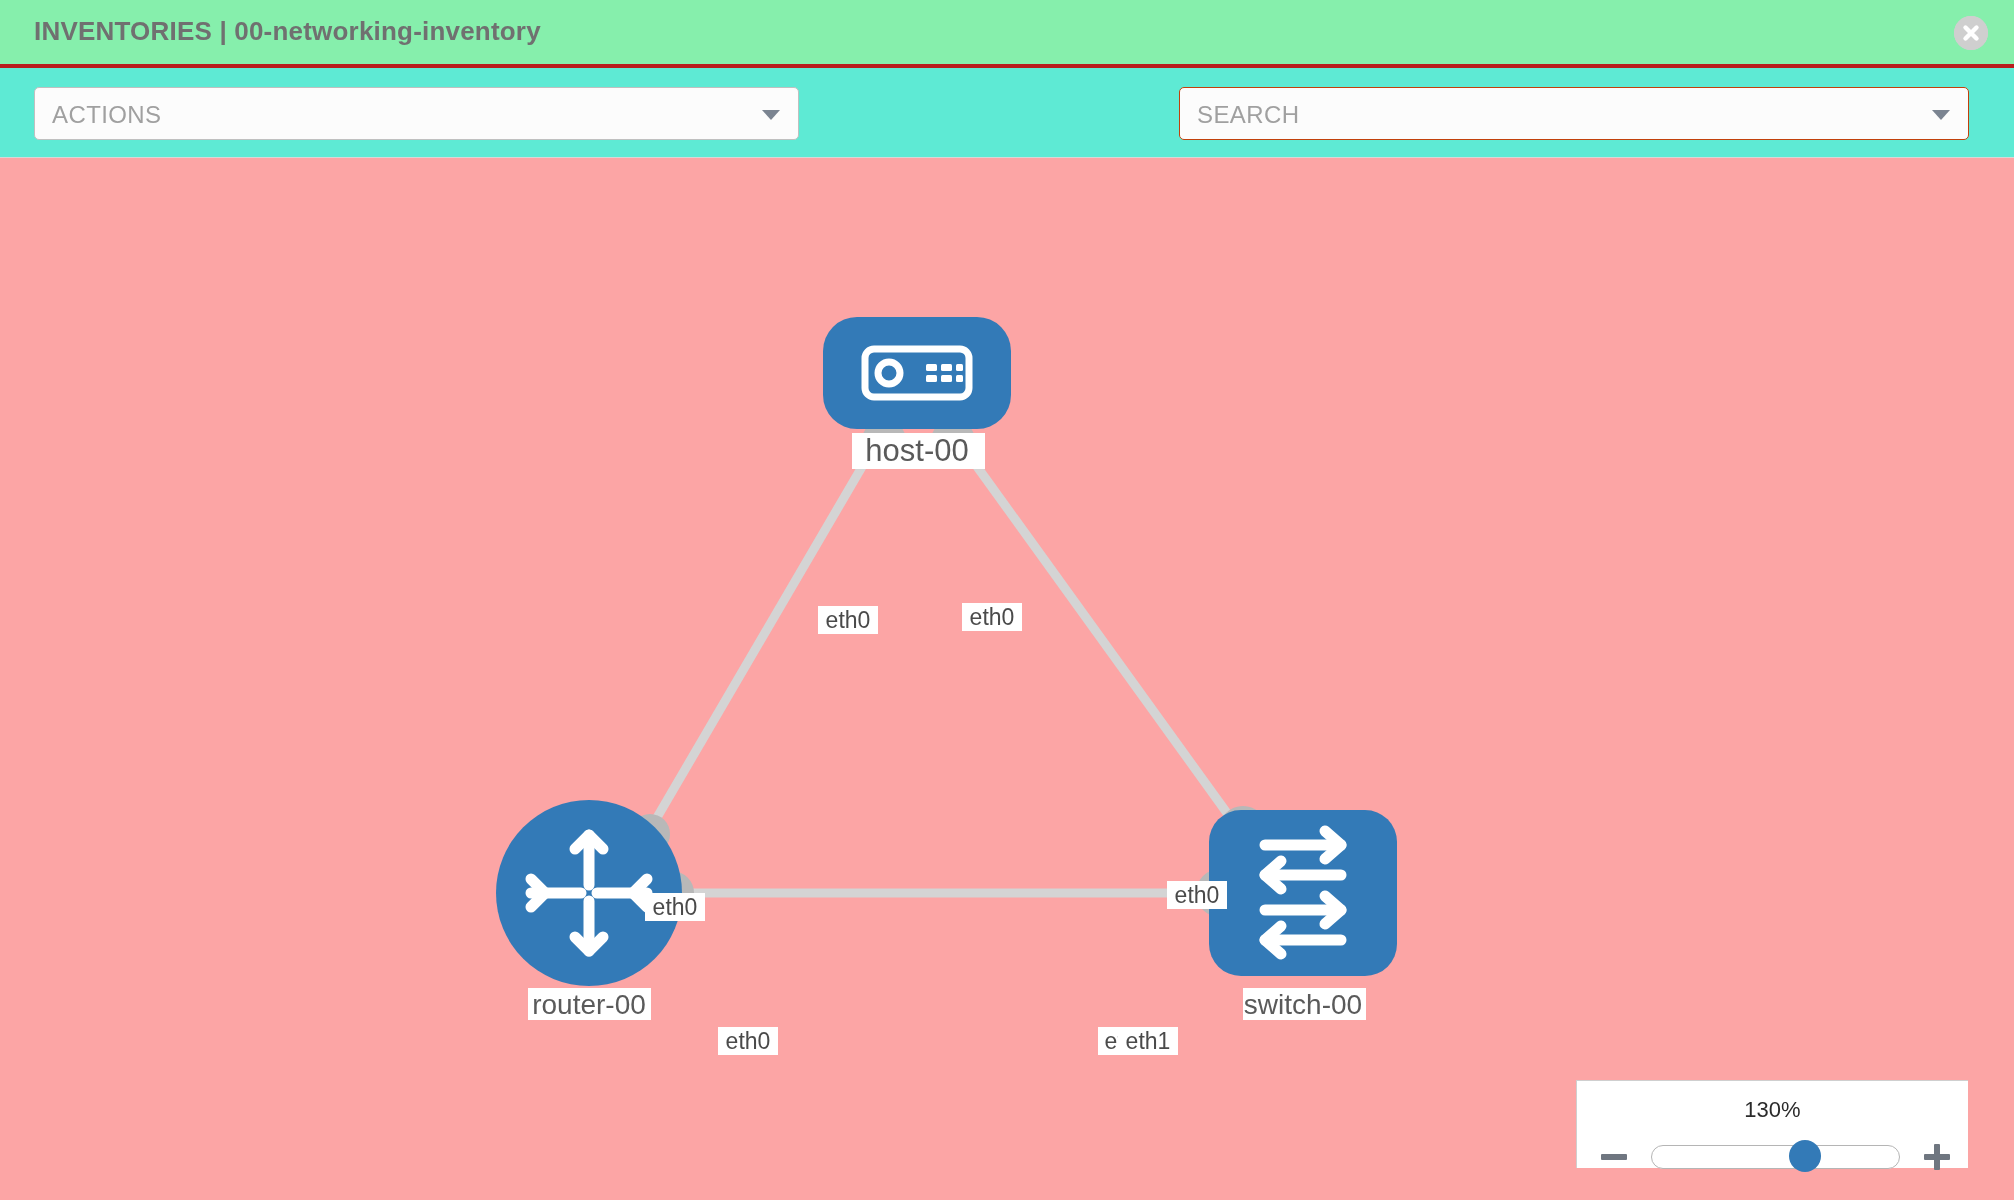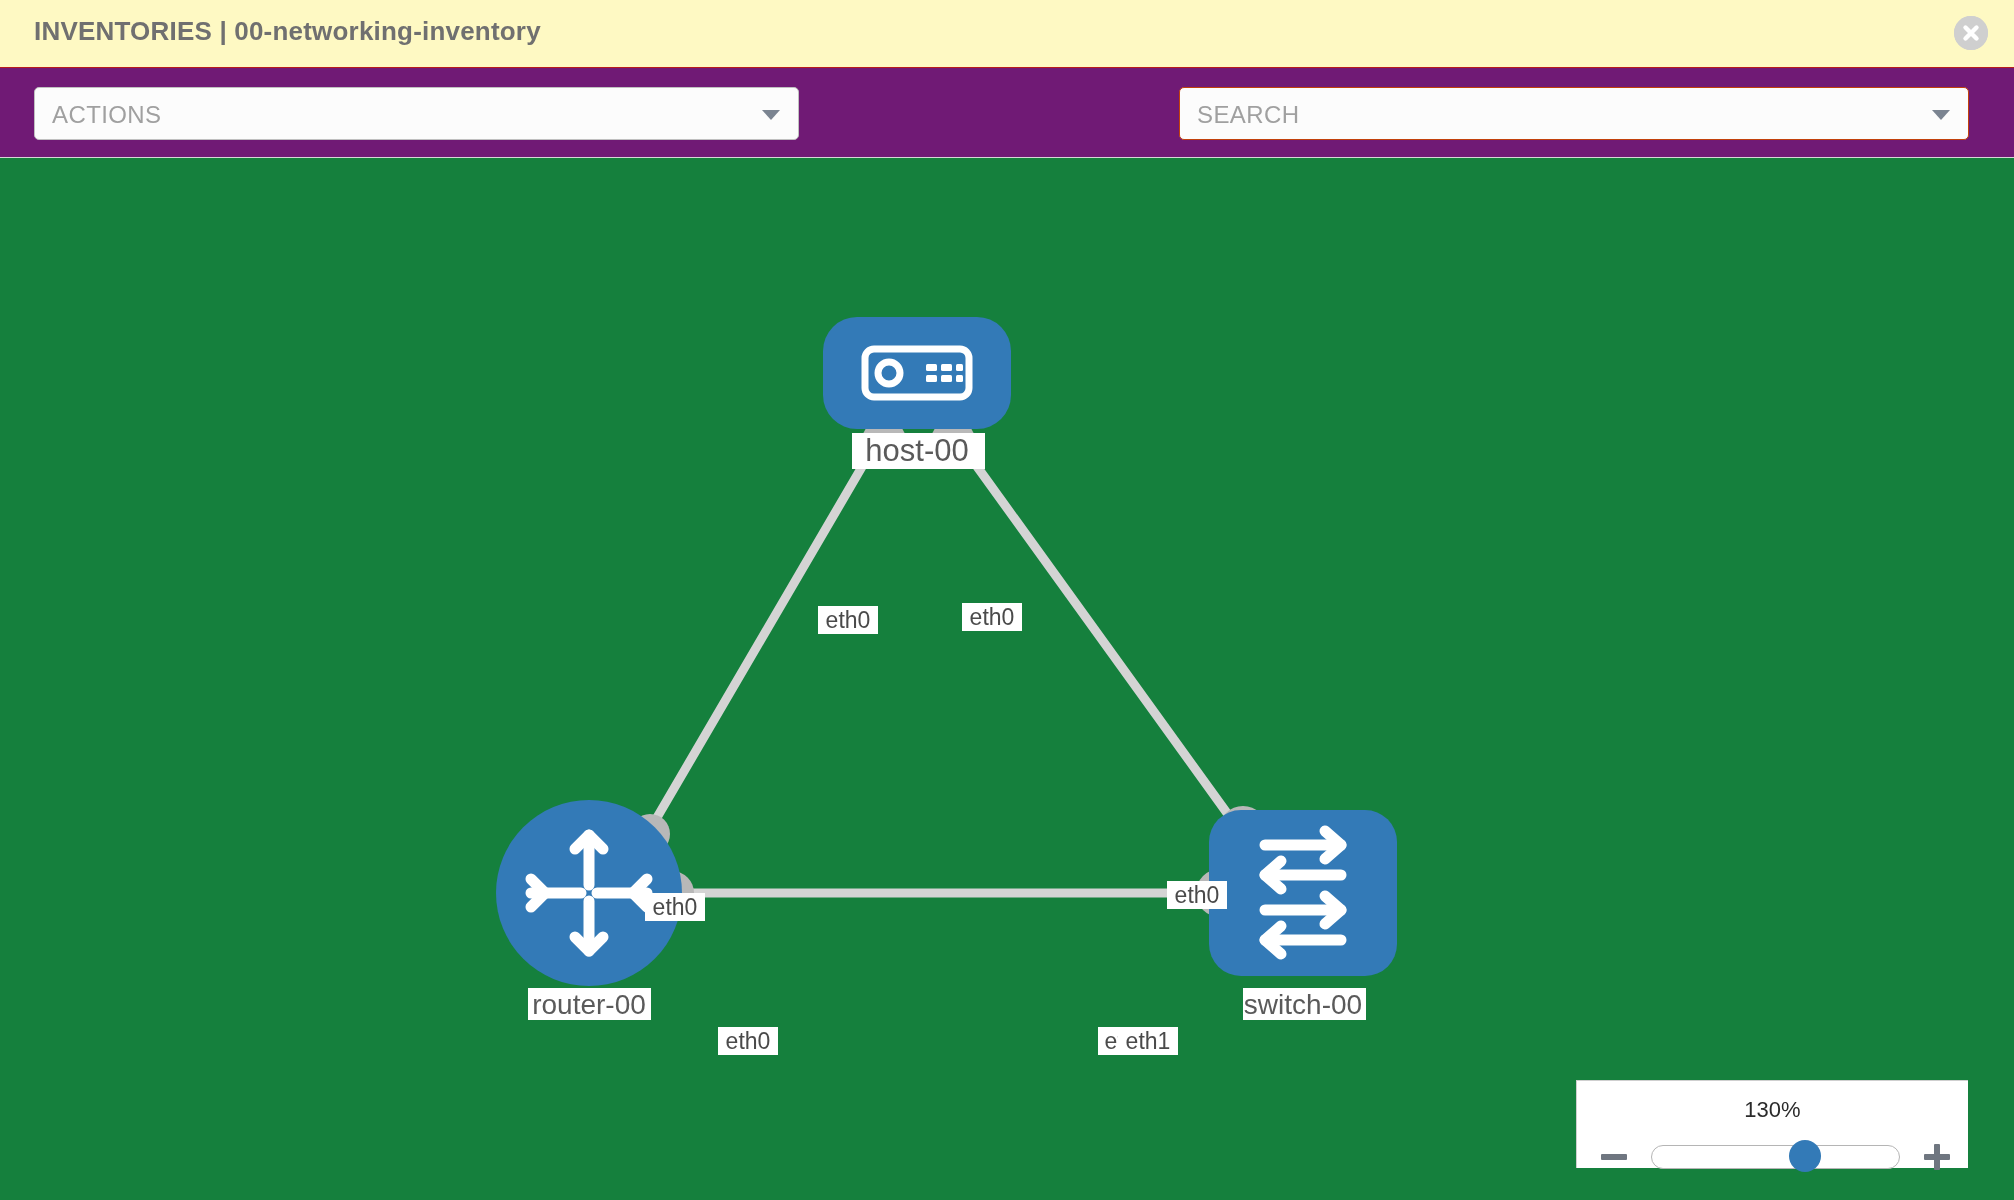--- a/index.html
+++ b/index.html
@@ -25,8 +25,8 @@
     top: 0; left: 0;
     width: 2014px;
     height: 68px;
-    background: #fef9c3;
-    border-bottom: 1px solid #b91c1c;
+    background: #86efac;
+    border-bottom: 4px solid #b91c1c;
     box-sizing: border-box;
   }
   .header-title {

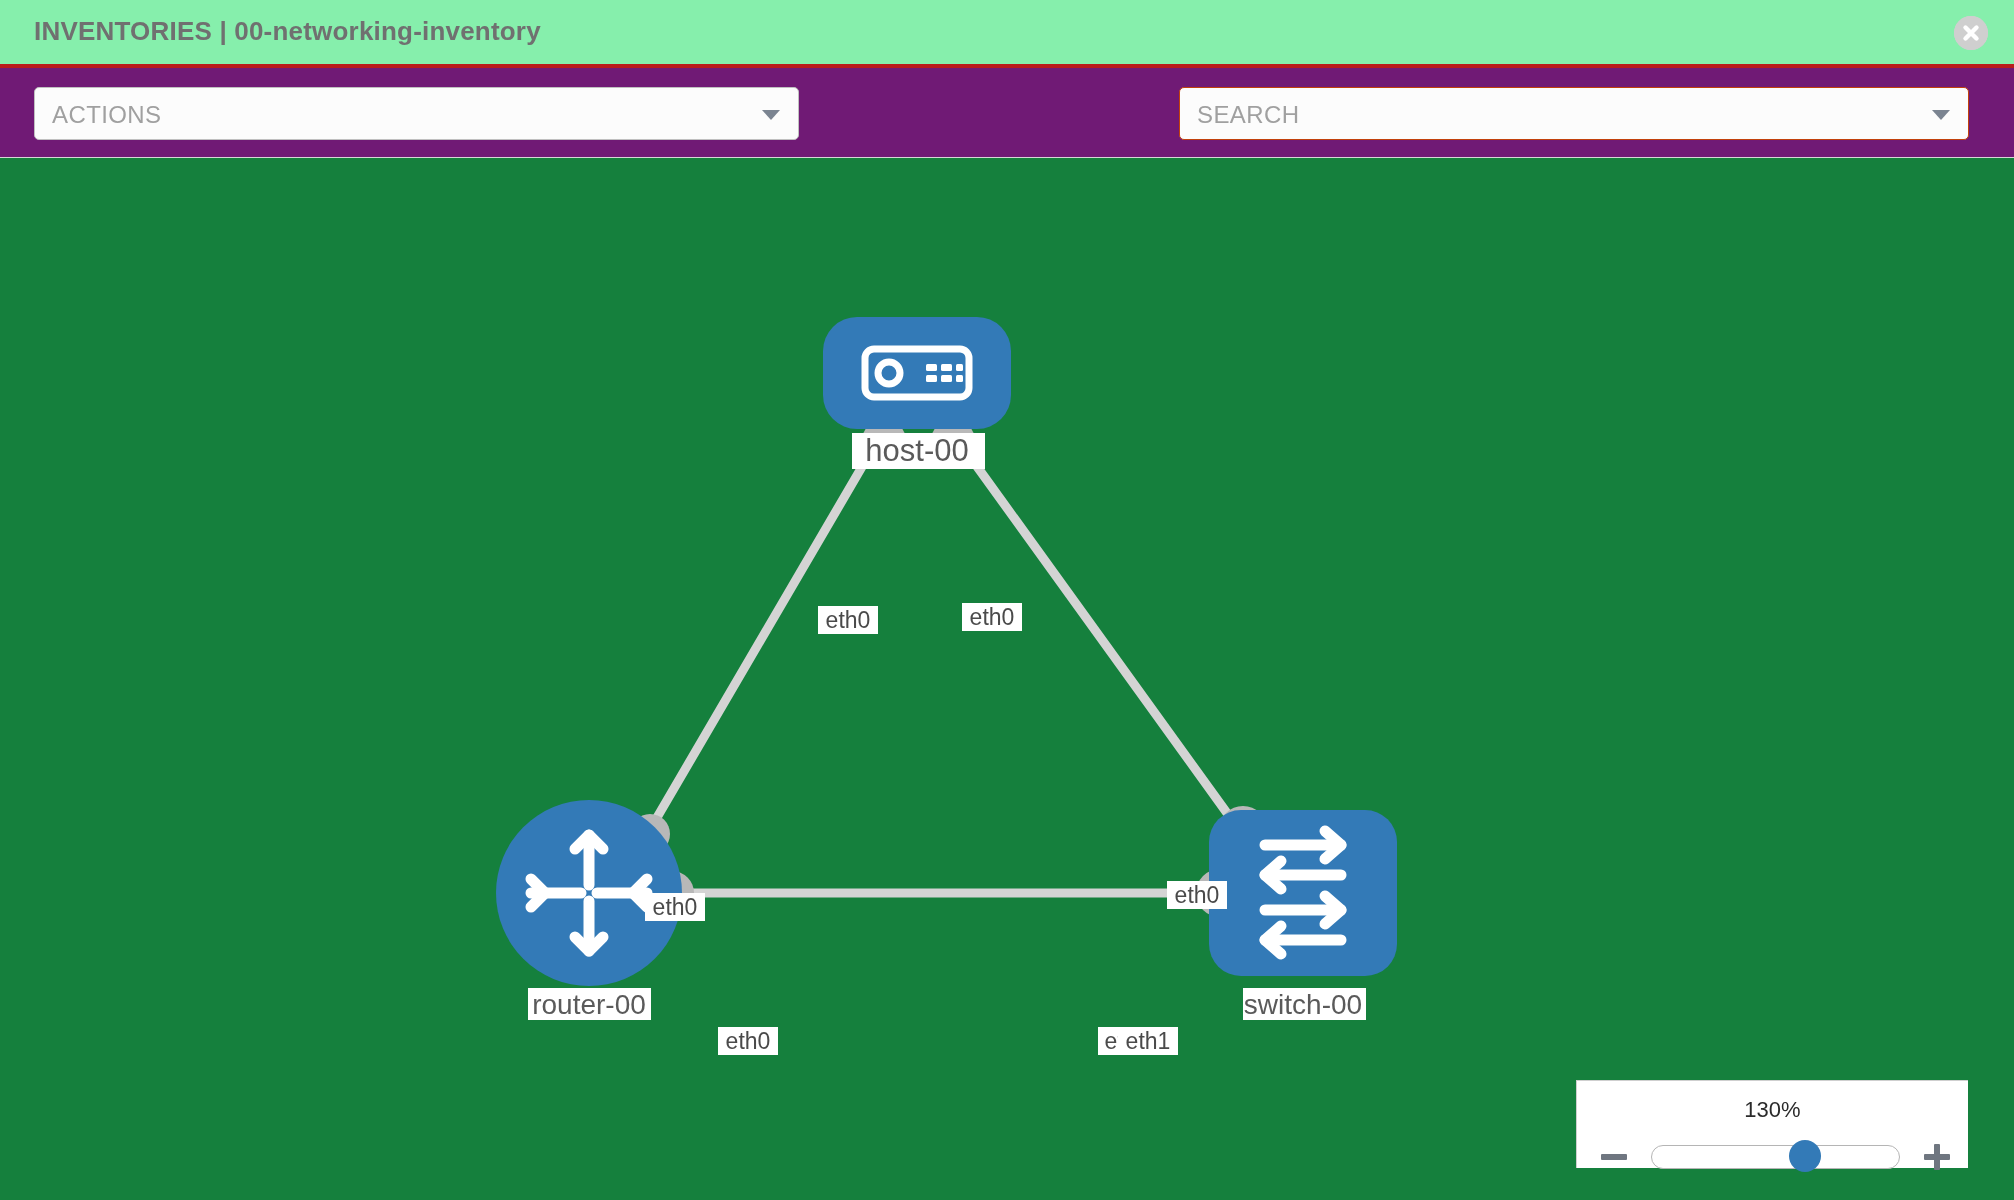--- a/index.html
+++ b/index.html
@@ -57,7 +57,7 @@
     top: 68px; left: 0;
     width: 2014px;
     height: 90px;
-    background: #701a75;
+    background: #5eead4;
     border-bottom: 1px solid #d7d7d7;
     box-sizing: border-box;
   }

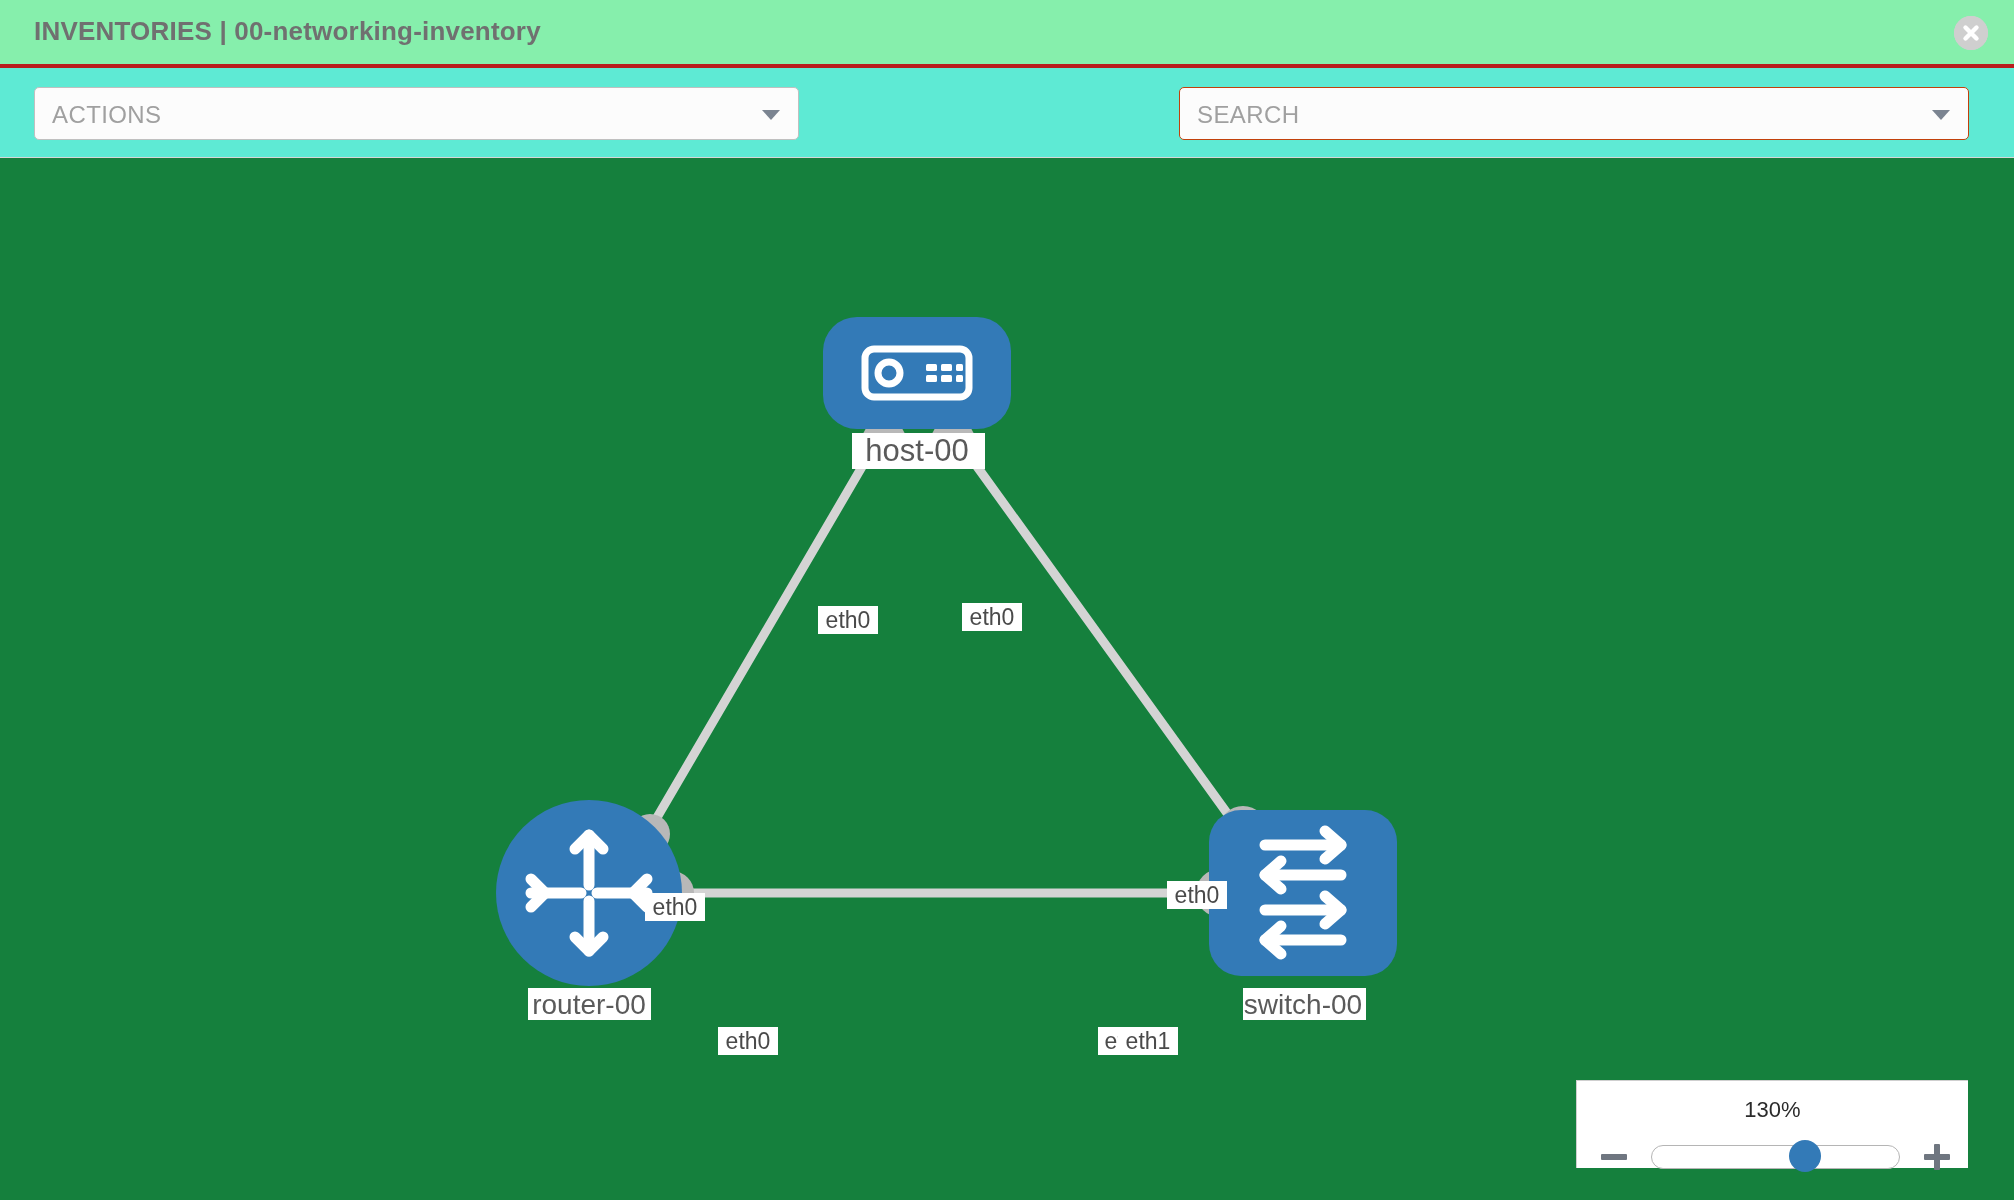--- a/index.html
+++ b/index.html
@@ -129,7 +129,7 @@
     top: 158px; left: 0;
     width: 2014px;
     height: 1042px;
-    background: #15803d;
+    background: #fca5a5;
     overflow: hidden;
   }
   .canvas svg { display: block; }

